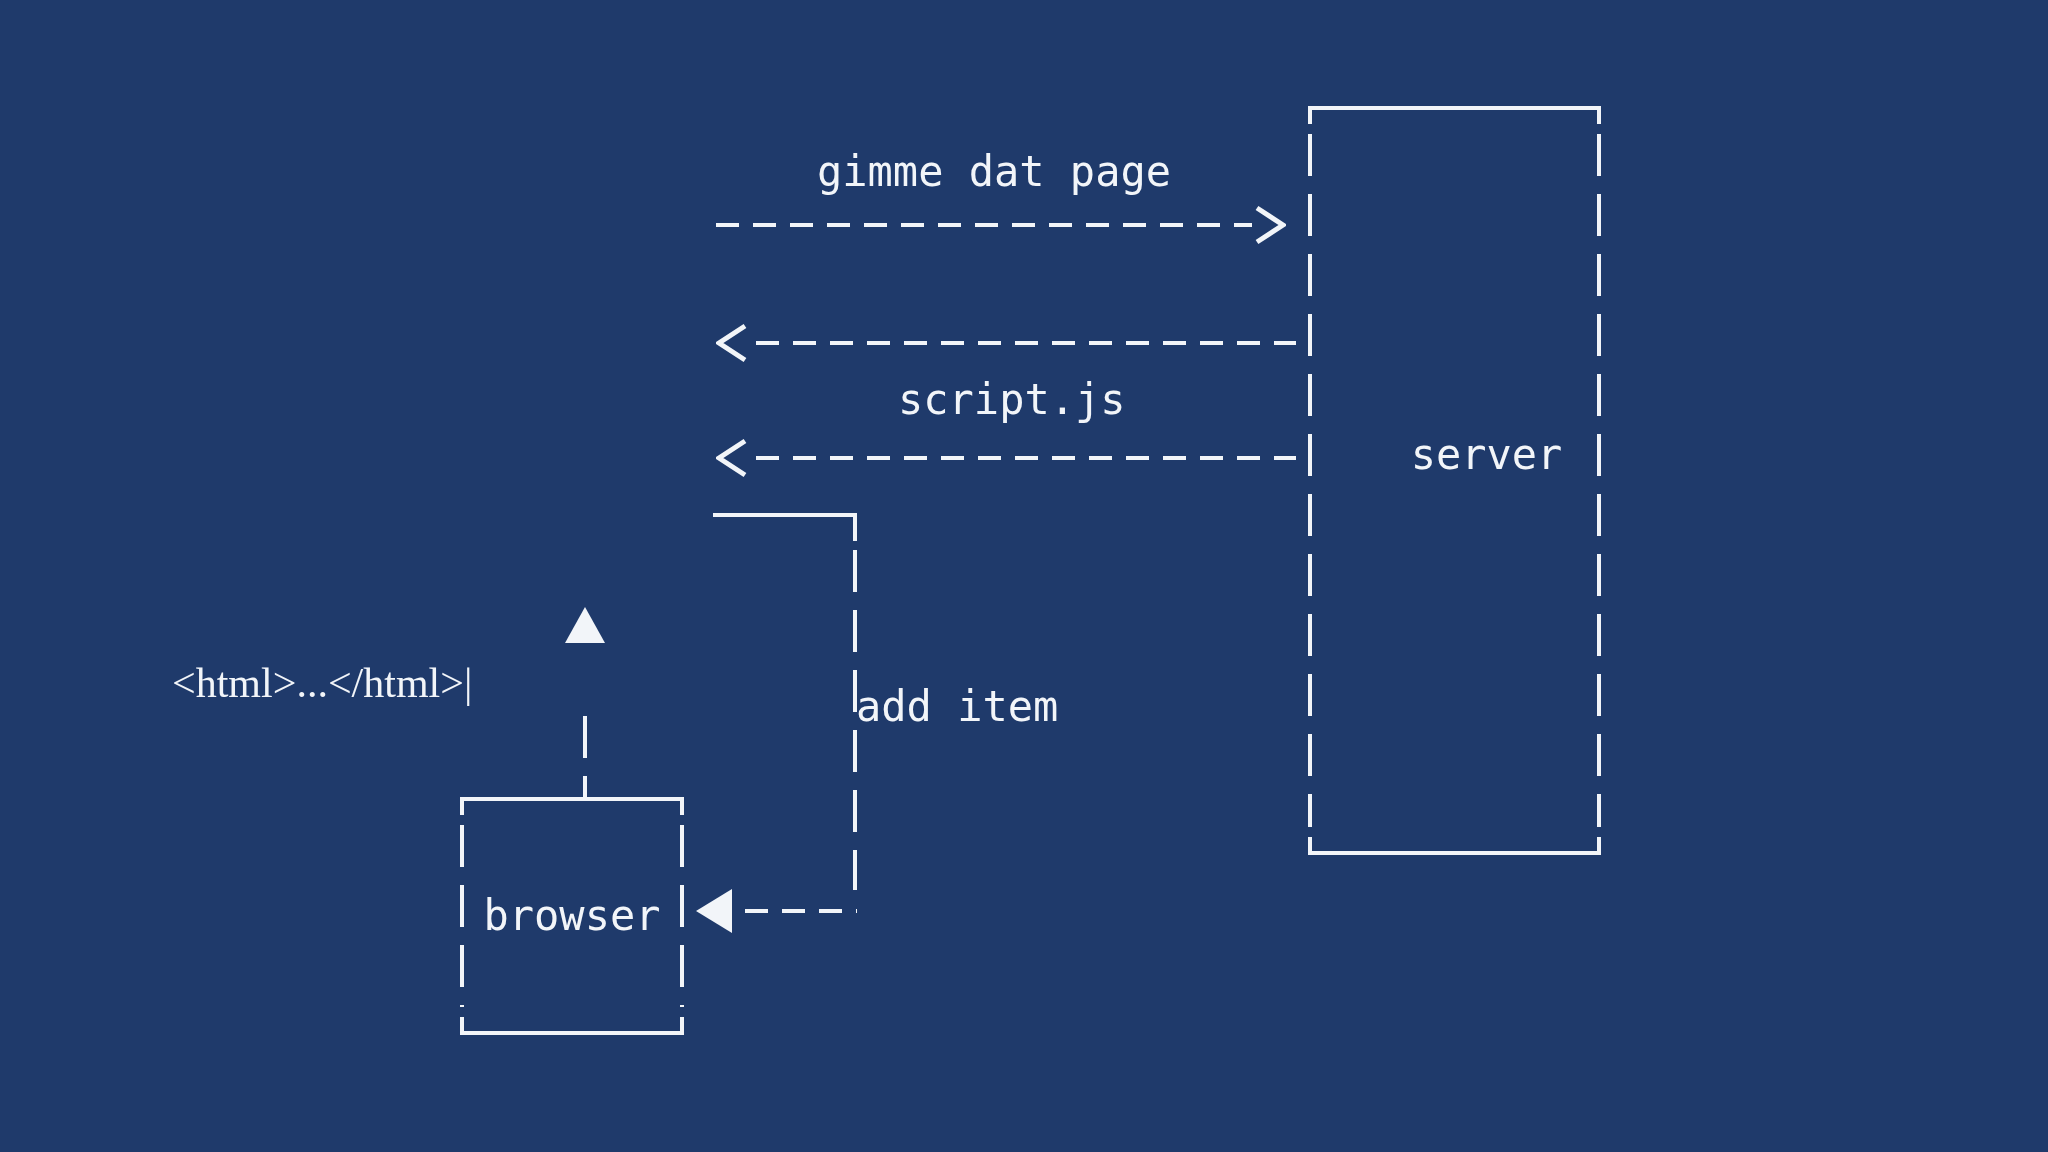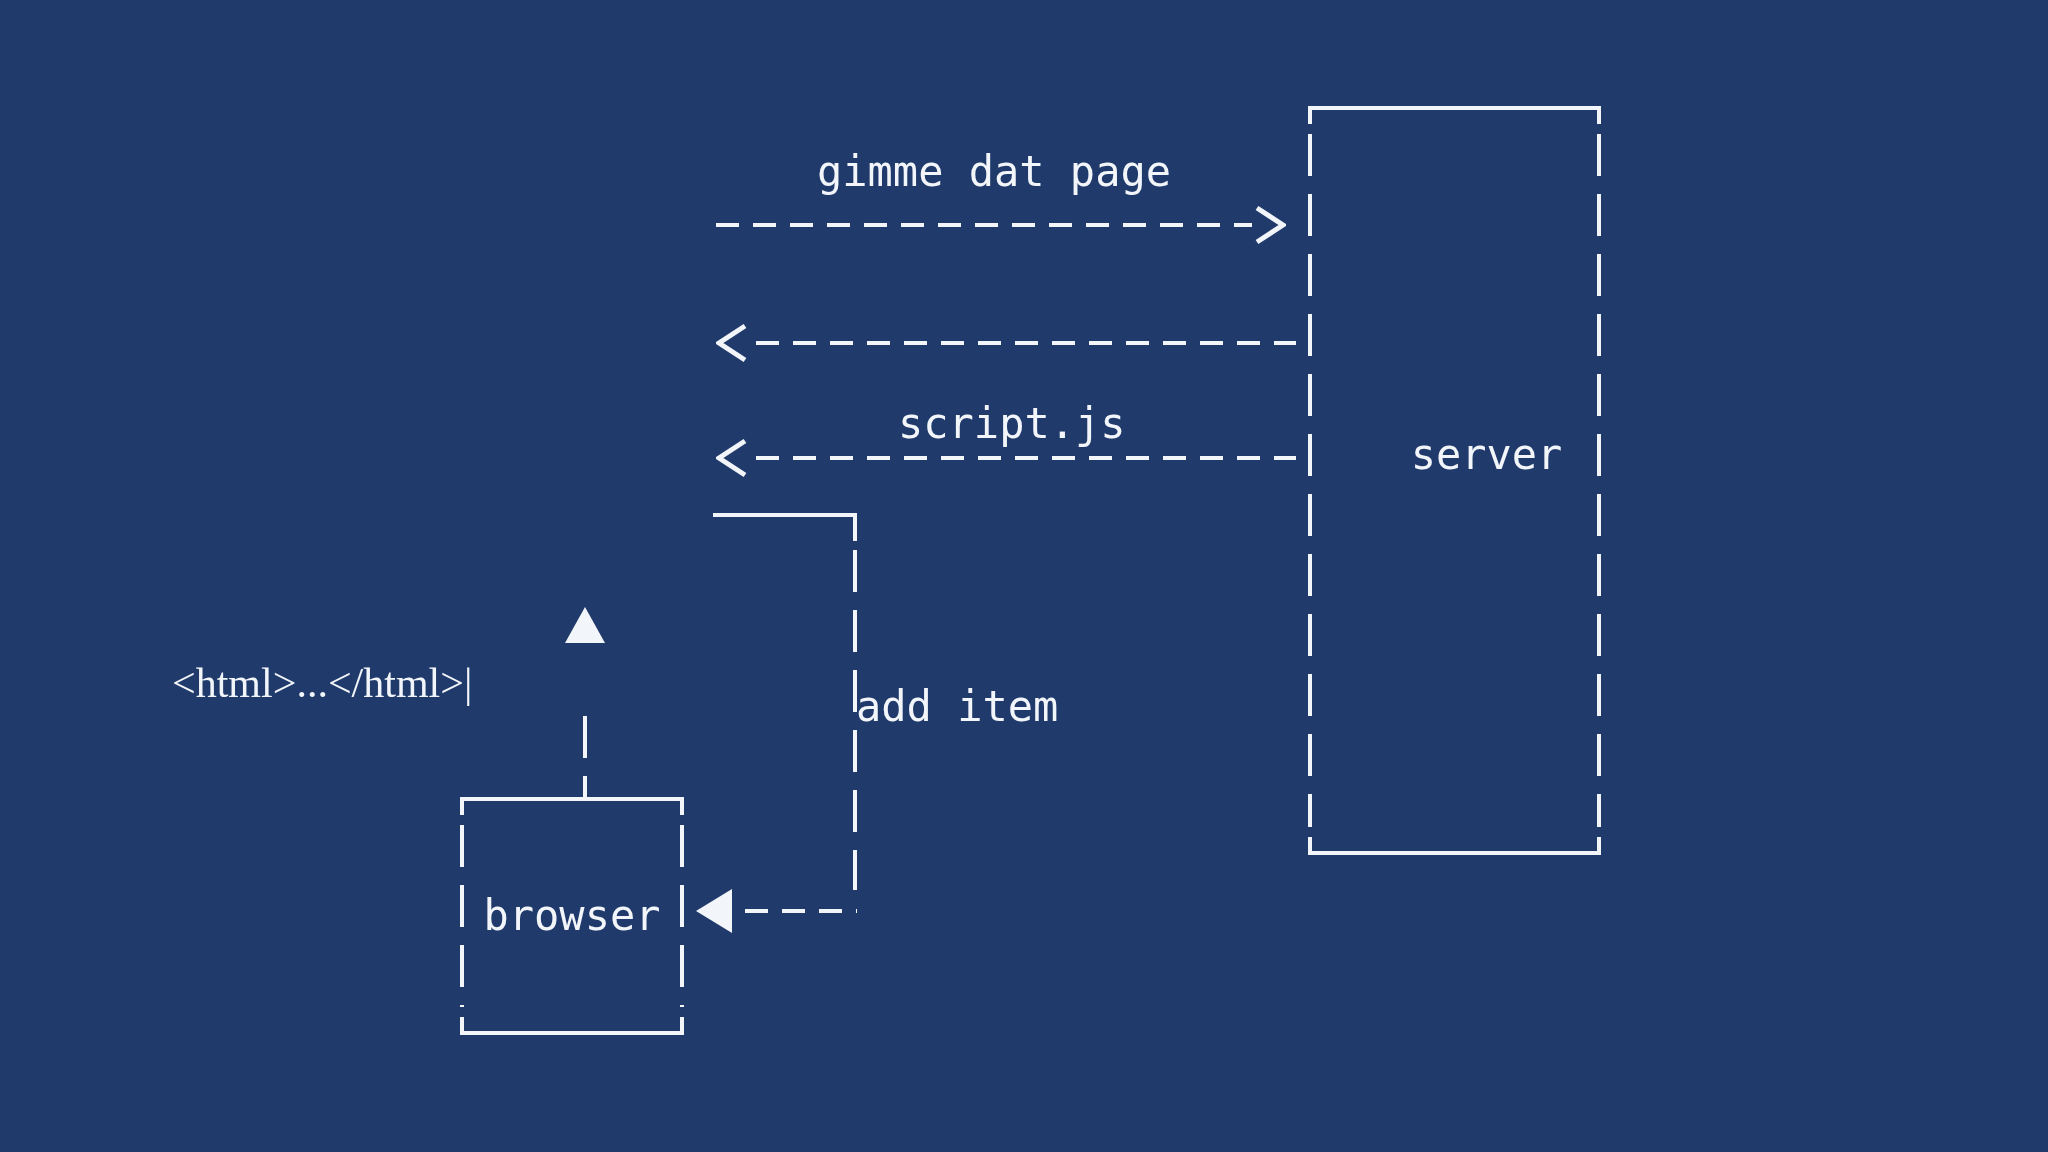--- a/index.html
+++ b/index.html
@@ -115,7 +115,7 @@
   </span>
   <div class="abs hdash" style="left:756px; top:341px; width:540px;"></div>
 
-  <span class="abs lbl vcenter" style="left:898px; top:424px;">script.js</span>
+  <span class="abs lbl vcenter" style="left:898px; top:400px;">script.js</span>
   <span class="abs" style="left:716px; top:438px;">
     <svg class="chev" width="32" height="40" viewBox="0 0 32 40">
       <path d="M29 3 L3 20 L29 37" stroke="currentColor" stroke-width="5" fill="none"></path>

